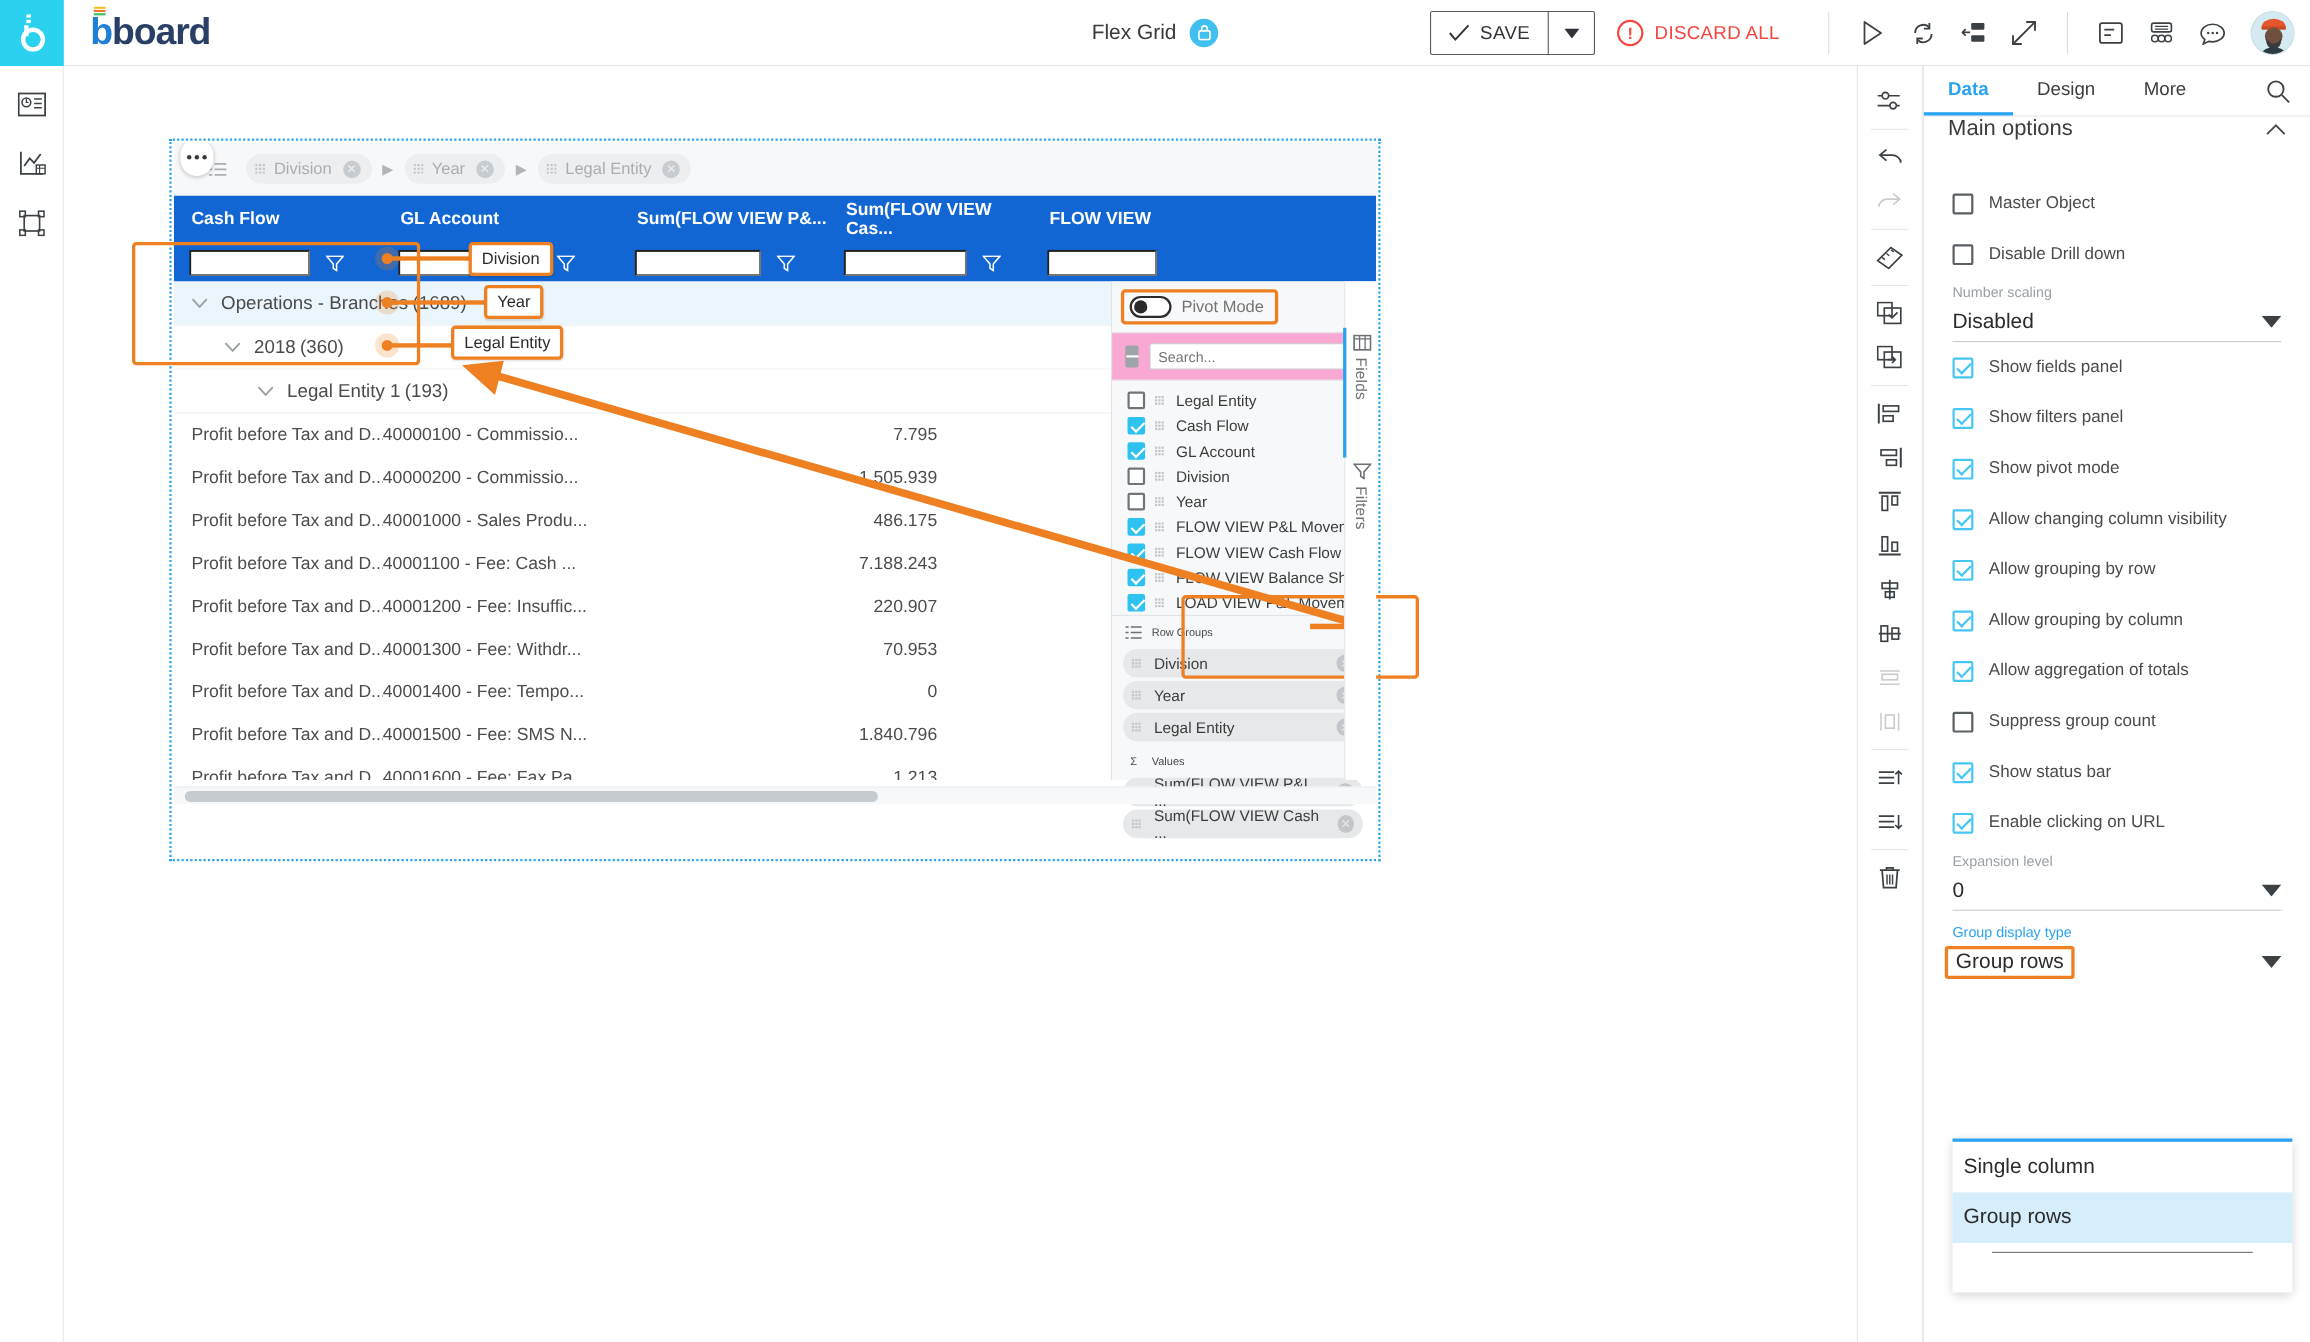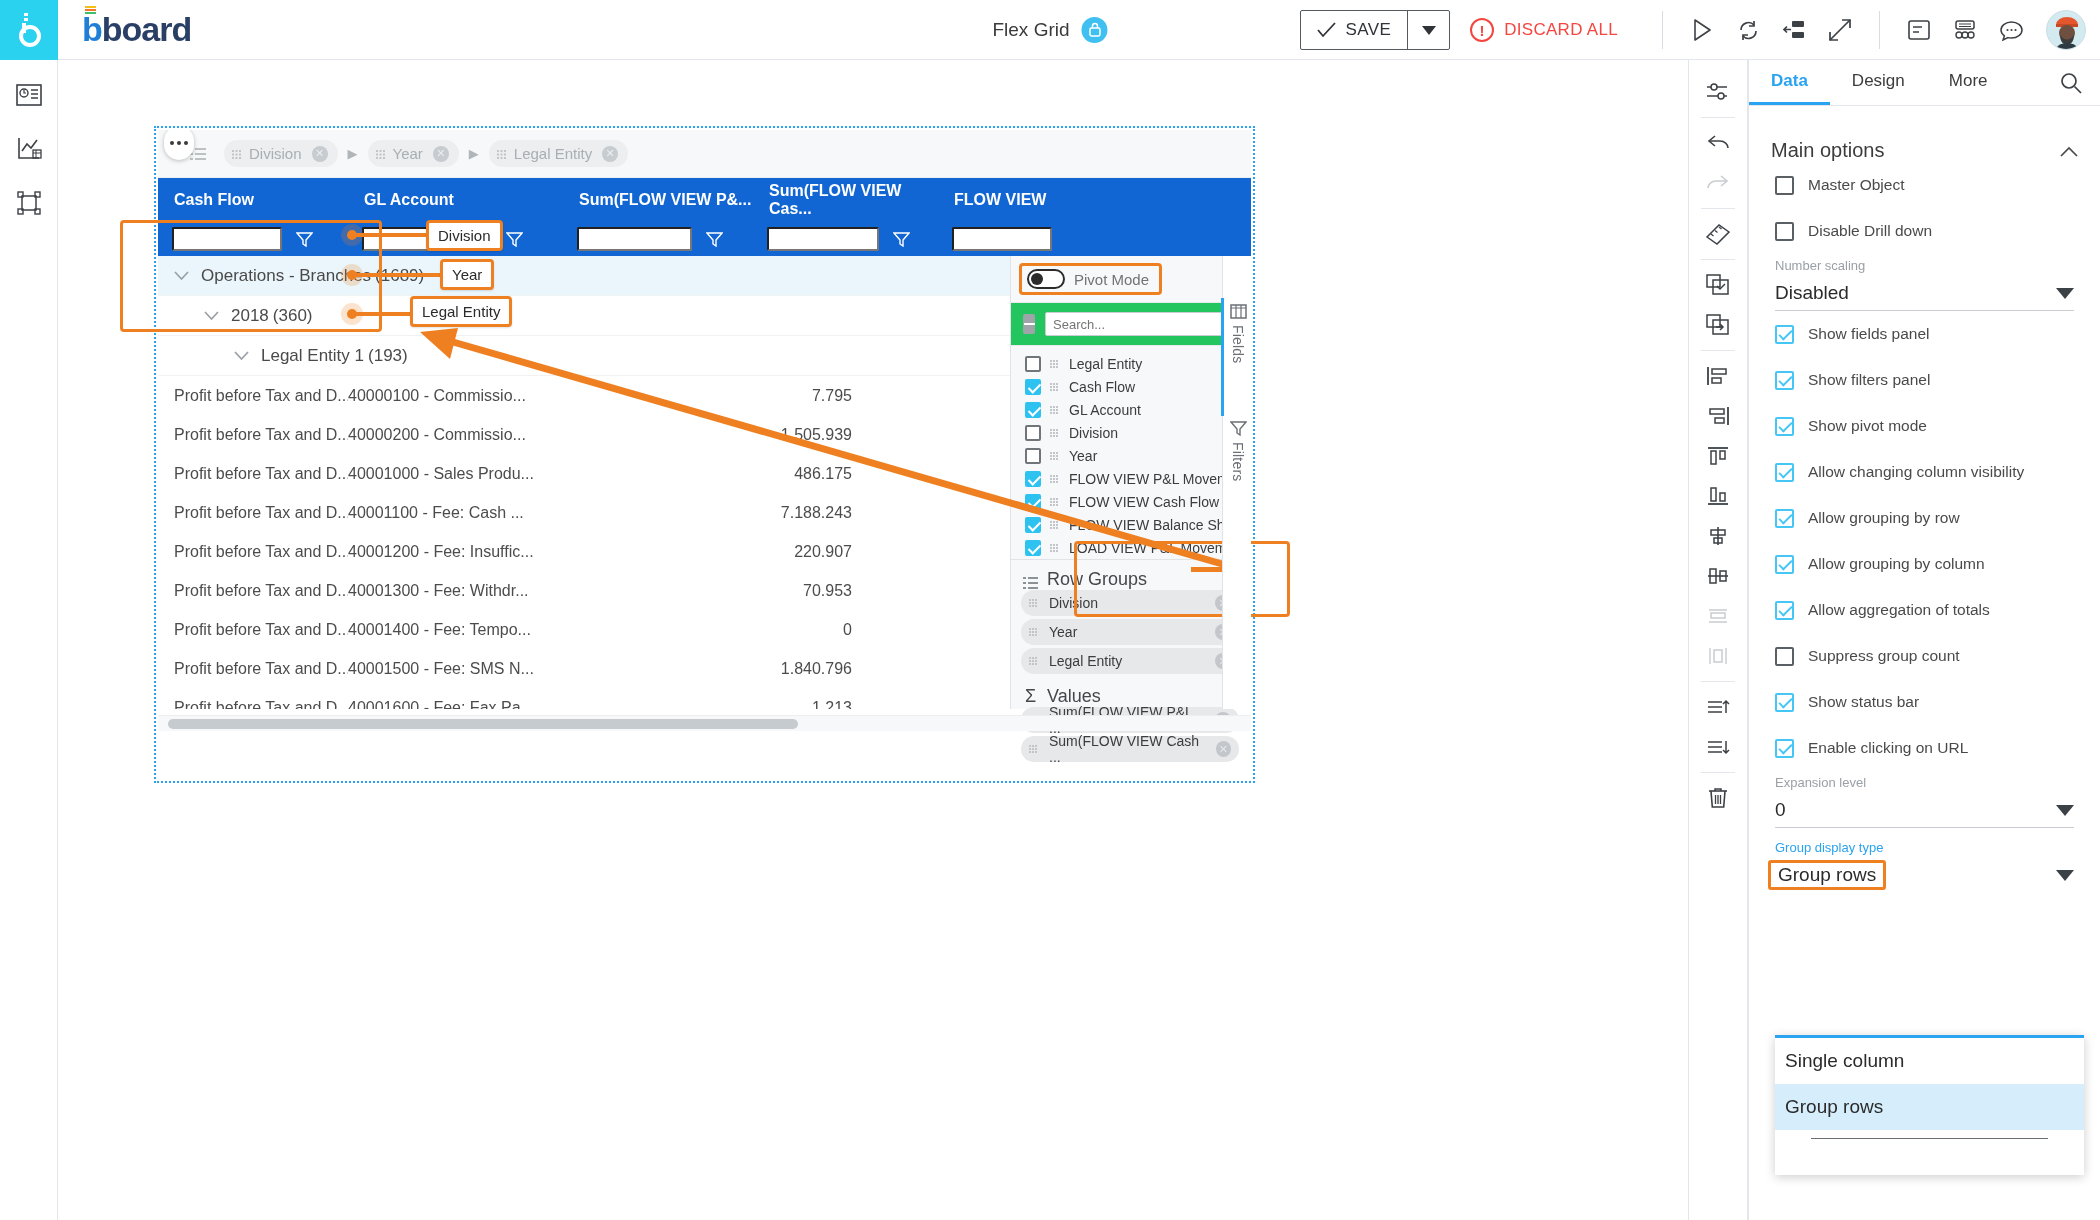--- a/index.html
+++ b/index.html
@@ -262,7 +262,7 @@
   .rp-tab.active { color:#2aa3f0; border-bottom-color:#2aa3f0; font-weight:600;}
   .rp-search { margin-left:auto; width: 58px; display:flex;align-items:center;justify-content:center; cursor:pointer;}
   .rp-sectionhead {
-    height: 56px; display:flex; align-items:flex-end; padding: 0 22px; font-size: 20px; color:#3c3c3c;
+    height: 56px; display:flex; align-items:flex-start; padding: 0 22px; font-size: 20px; color:#3c3c3c;
   }
   .rp-sectionhead .caret { margin-left:auto; }
   .rp-check-row { height: 46px; display:flex; align-items:center; gap: 14px; padding: 0 26px; font-size: 15.5px; color:#4a4a4a;}

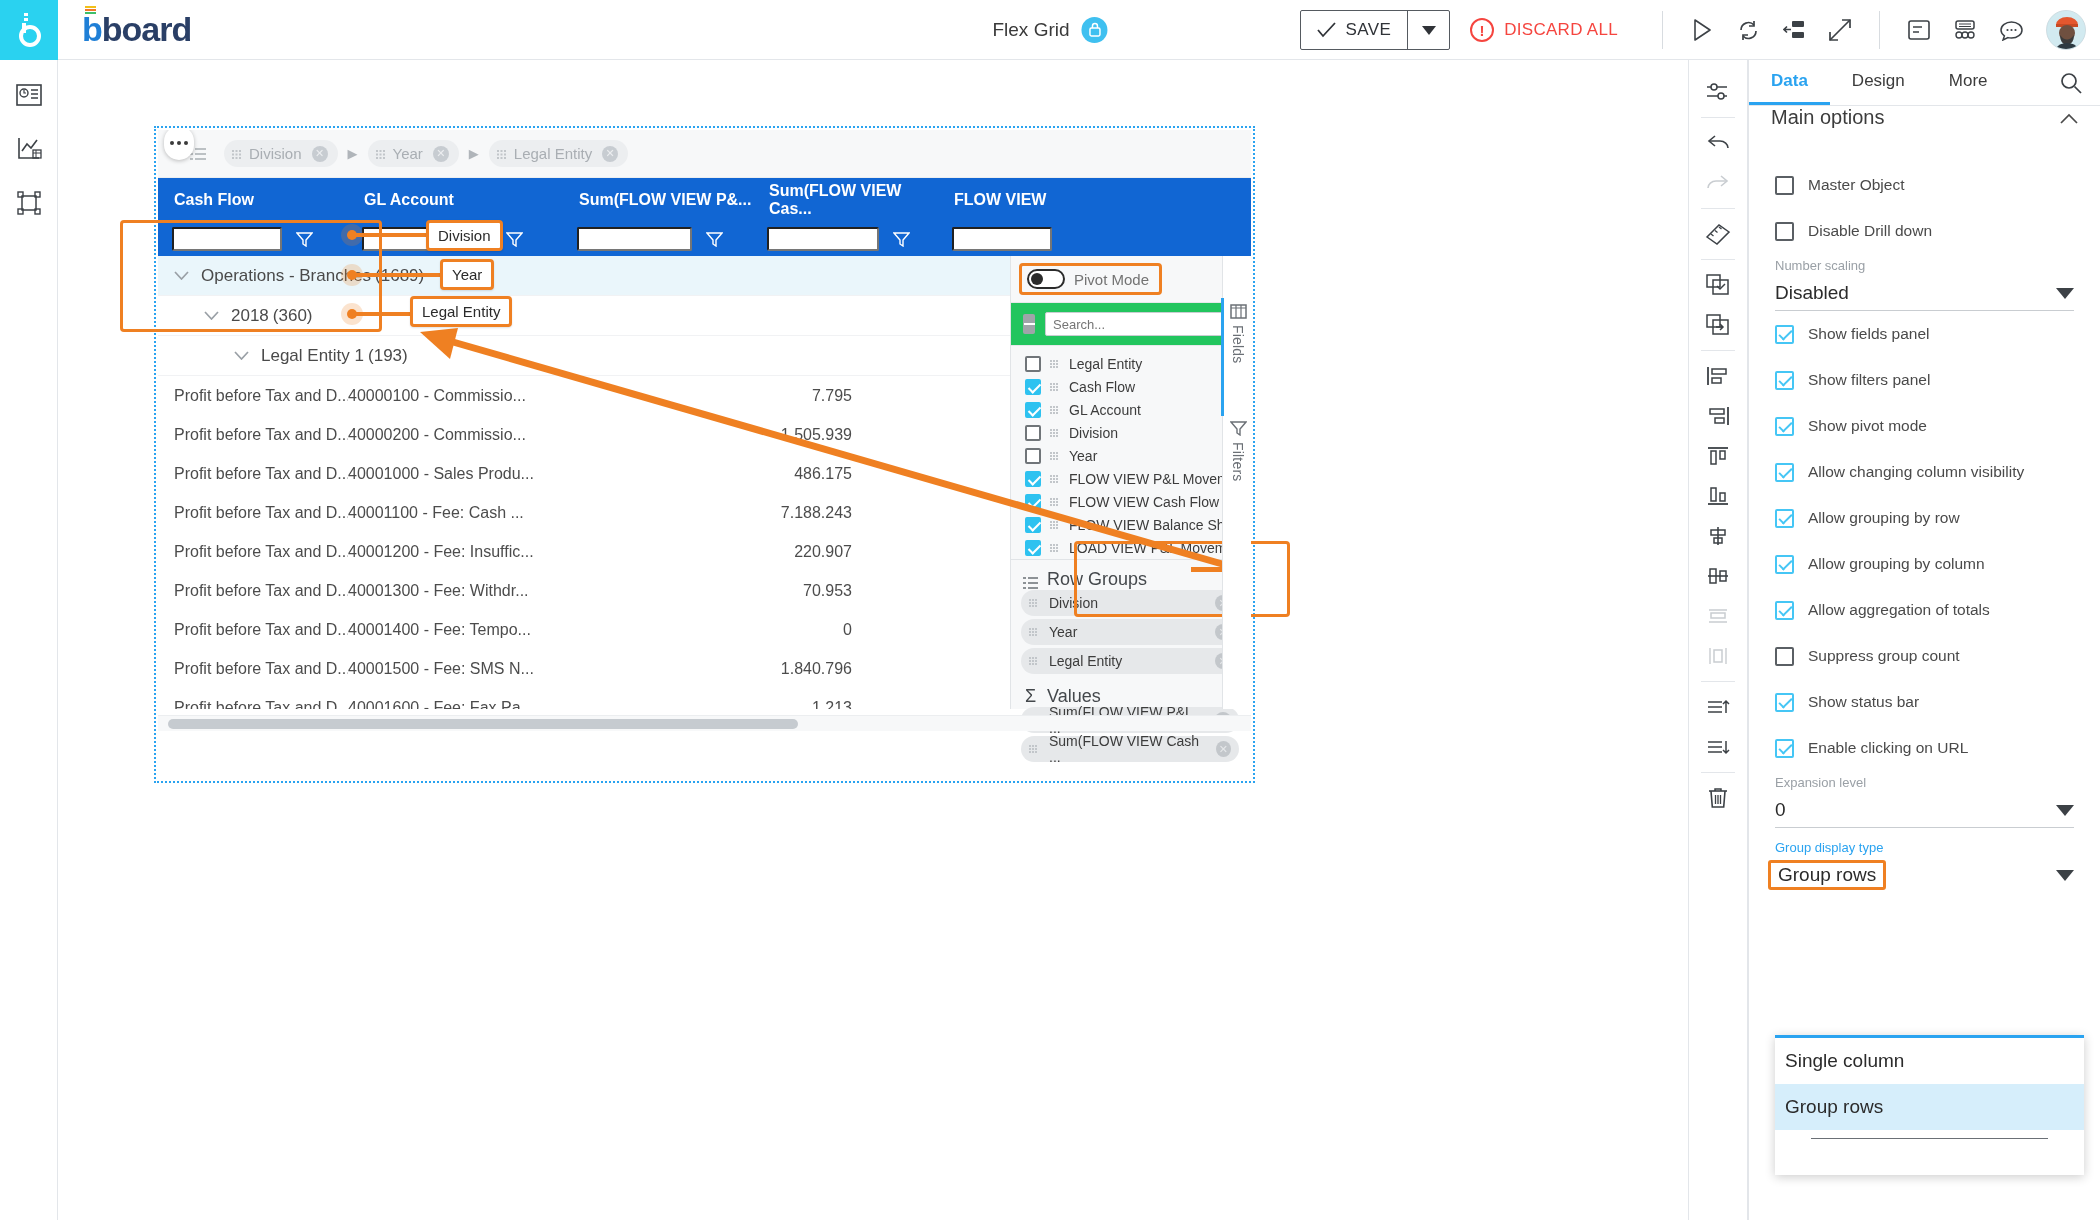--- a/index.html
+++ b/index.html
@@ -176,7 +176,7 @@
 
   .search-row {
     height: 44px; display:flex; align-items:center; gap: 10px; padding: 0 12px;
-    border-top: 1px solid #e6e8ea; border-bottom: 1px solid #e6e8ea; background:#22c55e;
+    border-top: 1px solid #e6e8ea; border-bottom: 1px solid #e6e8ea; background:#f9a8d4;
   }
   .minus-btn {
     width: 20px; height:20px; background:#9fa4a9; border-radius:2px;

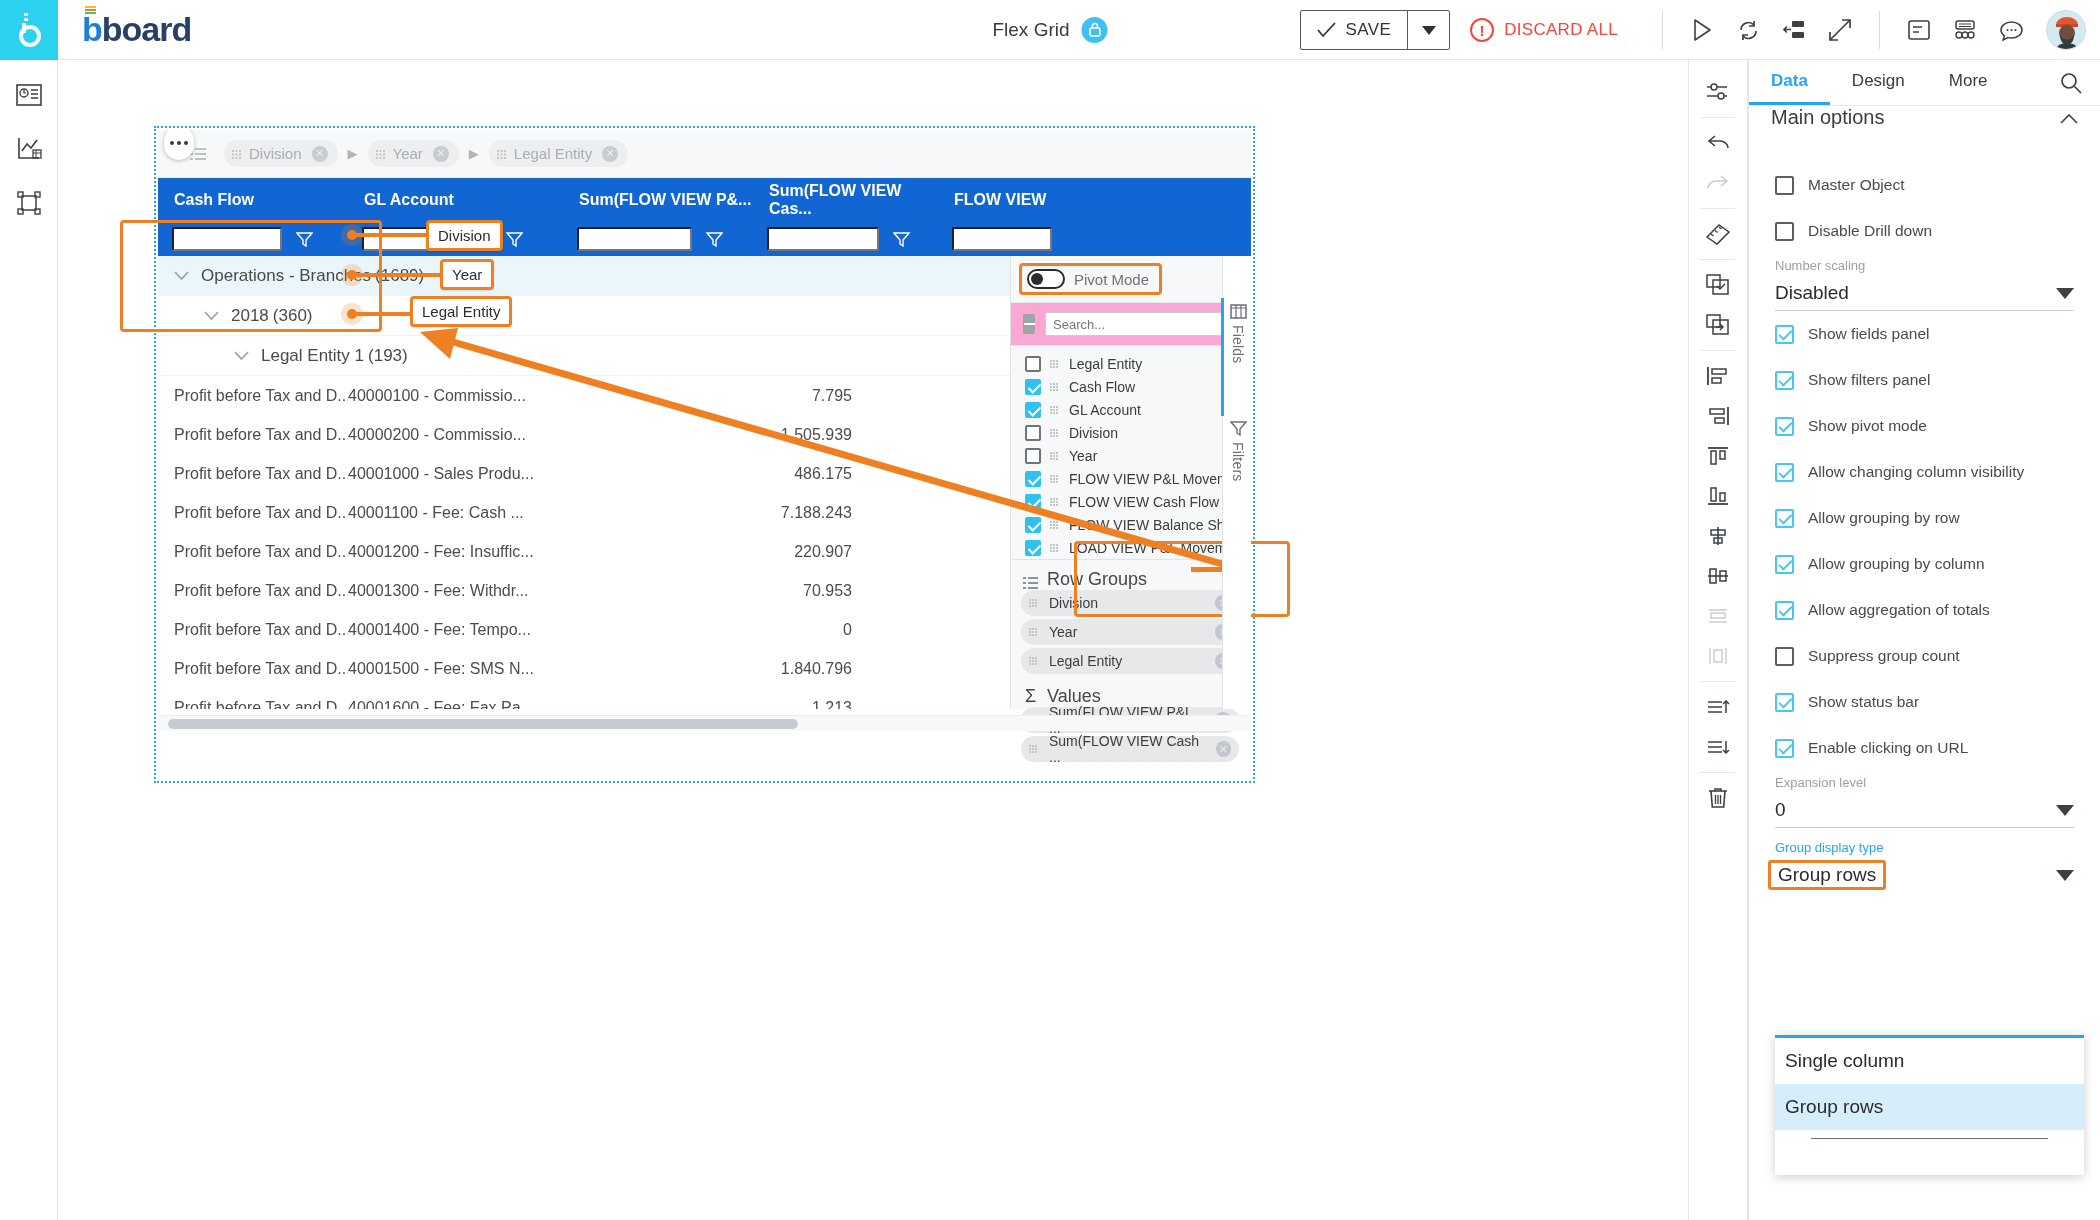--- a/index.html
+++ b/index.html
@@ -200,7 +200,7 @@
   .grip6 i { width:2px;height:2px;background:#c2c6ca;display:block;}
 
   .section-div { border-top: 1px solid #e1e4e7; }
-  .sect-head { height: 30px; display:flex; align-items:flex-end; gap:9px; padding-left: 12px; font-size: 18px; color:#44484c;}
+  .sect-head { height: 30px; display:flex; align-items:center; gap:9px; padding-left: 12px; font-size: 10px; color:#44484c;}
   .pill-row {
     height: 26px; margin: 0 10px 3px 10px; background:#e6e8ea; border-radius: 13px;
     display:flex; align-items:center; gap: 10px; padding: 0 8px; font-size: 14px; color:#3c3c3c;

